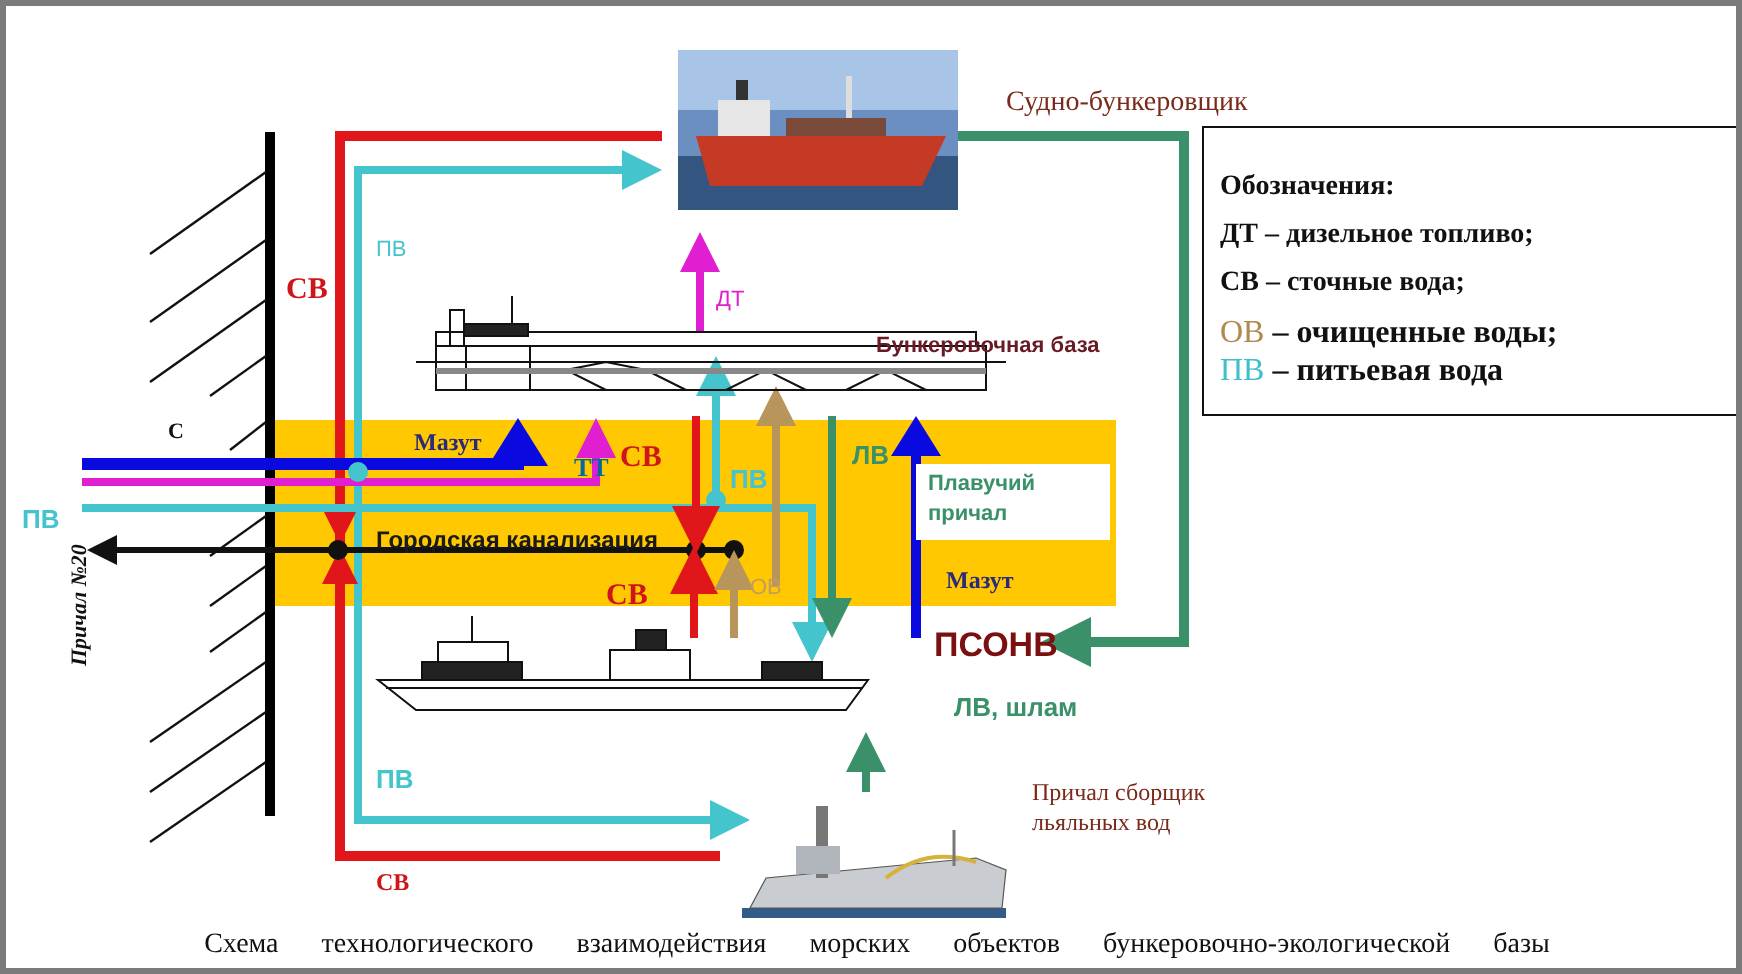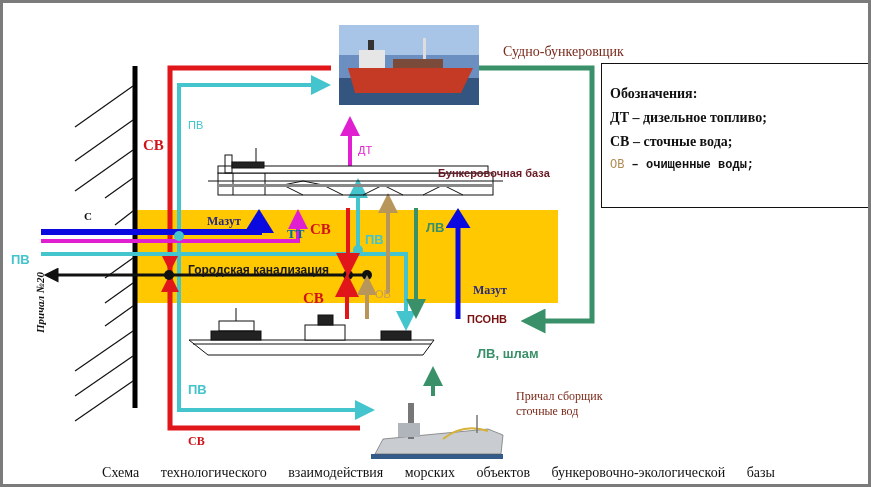--- a/index.html
+++ b/index.html
@@ -10,7 +10,7 @@
   .sans{font-family:"Liberation Sans","DejaVu Sans",sans-serif;}
   .legend{position:absolute;left:598px;top:60px;width:268px;height:145px;border:1.5px solid #111;background:#fff;box-sizing:border-box;padding:22px 8px;}
   .legend .row{font-family:"Liberation Serif",serif;font-weight:bold;font-size:14px;color:#111;margin-bottom:8px;white-space:nowrap;}
-  .legend .row.small{font-family:Liberation Mono, monospace;font-size:12px;margin-bottom:1px;}
+  .legend .row.small{font-family:Liberation Serif, serif;font-size:16px;margin-bottom:1px;}
   .caption{position:absolute;left:0;top:462px;width:871px;text-align:center;font-family:"Liberation Serif",serif;font-size:14px;color:#111;word-spacing:18px;}
   .float-pier{position:absolute;left:455px;top:229px;width:97px;height:38px;background:#fff;}
 </style>

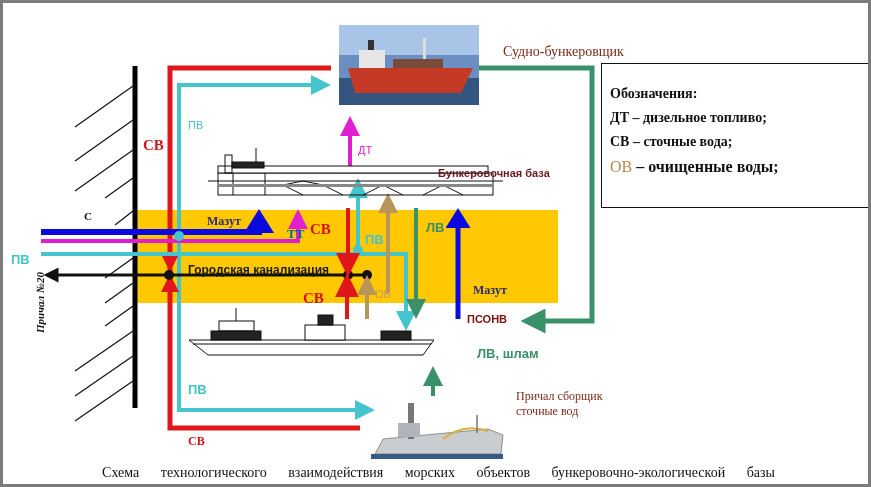--- a/index.html
+++ b/index.html
@@ -185,6 +185,7 @@
     <div class="row"><span>ДТ</span><span> – дизельное топливо;</span></div>
     <div class="row"><span>СВ</span><span> – сточные вода;</span></div>
     <div class="row small"><span style="color:#b08a50;font-weight:normal;">ОВ</span><span> – очищенные воды;</span></div>
+    <div class="row small"><span style="color:#3fc0c8;font-weight:normal;">ПВ</span><span> – питьевая вода</span></div>
   </div>
 
   <div class="caption">Схема технологического взаимодействия морских объектов бункеровочно-экологической базы</div>

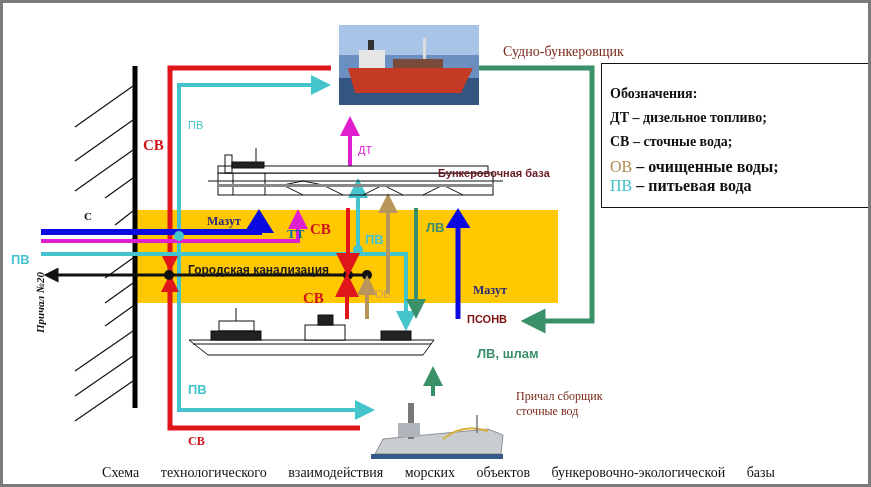--- a/index.html
+++ b/index.html
@@ -168,6 +168,10 @@
   <div class="lbl serif" style="left:300px;top:288px;font-size:15px;color:#d0151a;font-weight:bold;">СВ</div>
   <div class="lbl sans" style="left:372px;top:286px;font-size:11px;color:#c49b60;">ОВ</div>
 
+  <div class="float-pier">
+    <div class="lbl sans" style="left:6px;top:5px;font-size:11px;color:#3a9068;font-weight:bold;">Плавучий</div>
+    <div class="lbl sans" style="left:6px;top:20px;font-size:11px;color:#3a9068;font-weight:bold;">причал</div>
+  </div>
   <div class="lbl serif" style="left:470px;top:281px;font-size:12px;color:#2a2a7a;font-weight:bold;">Мазут</div>
 
   <div class="lbl sans" style="left:464px;top:311px;font-size:11px;color:#7a1010;font-weight:bold;text-align:right;">ПСОНВ</div>

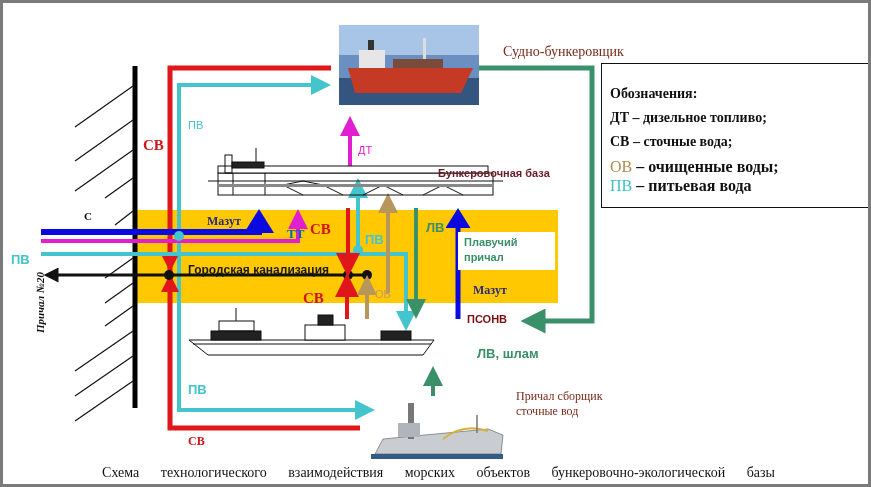--- a/index.html
+++ b/index.html
@@ -174,7 +174,7 @@
   </div>
   <div class="lbl serif" style="left:470px;top:281px;font-size:12px;color:#2a2a7a;font-weight:bold;">Мазут</div>
 
-  <div class="lbl sans" style="left:464px;top:311px;font-size:11px;color:#7a1010;font-weight:bold;text-align:right;">ПСОНВ</div>
+  <div class="lbl sans" style="left:464px;top:311px;font-size:17px;color:#7a1010;font-weight:bold;text-align:right;">ПСОНВ</div>
   <div class="lbl sans" style="left:474px;top:344px;font-size:13px;color:#3a9068;font-weight:bold;text-align:right;">ЛВ, шлам</div>
   <div class="lbl serif" style="left:513px;top:387px;font-size:12px;color:#7a2a1a;">Причал сборщик</div>
   <div class="lbl serif" style="left:513px;top:402px;font-size:12px;color:#7a2a1a;">сточные вод</div>

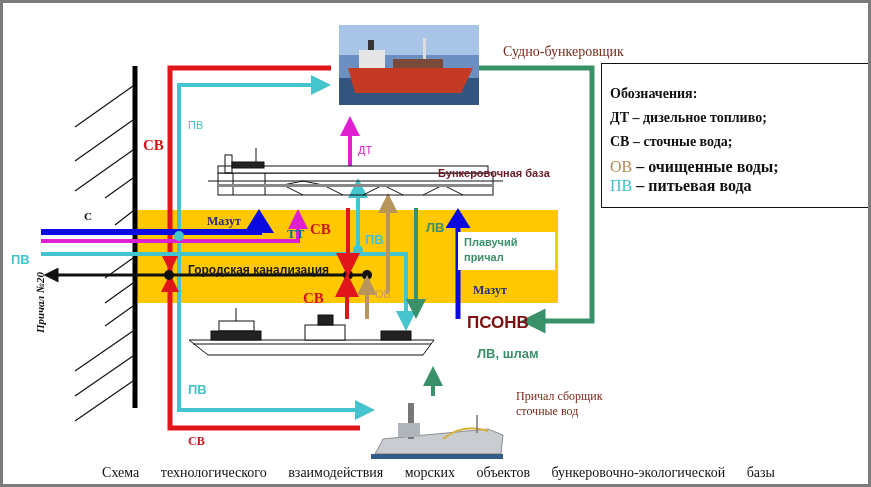--- a/index.html
+++ b/index.html
@@ -177,7 +177,7 @@
   <div class="lbl sans" style="left:464px;top:311px;font-size:17px;color:#7a1010;font-weight:bold;text-align:right;">ПСОНВ</div>
   <div class="lbl sans" style="left:474px;top:344px;font-size:13px;color:#3a9068;font-weight:bold;text-align:right;">ЛВ, шлам</div>
   <div class="lbl serif" style="left:513px;top:387px;font-size:12px;color:#7a2a1a;">Причал сборщик</div>
-  <div class="lbl serif" style="left:513px;top:402px;font-size:12px;color:#7a2a1a;">сточные вод</div>
+  <div class="lbl serif" style="left:513px;top:402px;font-size:12px;color:#7a2a1a;">льяльных вод</div>
 
   <div class="lbl sans" style="left:185px;top:380px;font-size:13px;color:#44c4cc;font-weight:bold;">ПВ</div>
   <div class="lbl serif" style="left:185px;top:432px;font-size:12px;color:#d0151a;font-weight:bold;">СВ</div>

